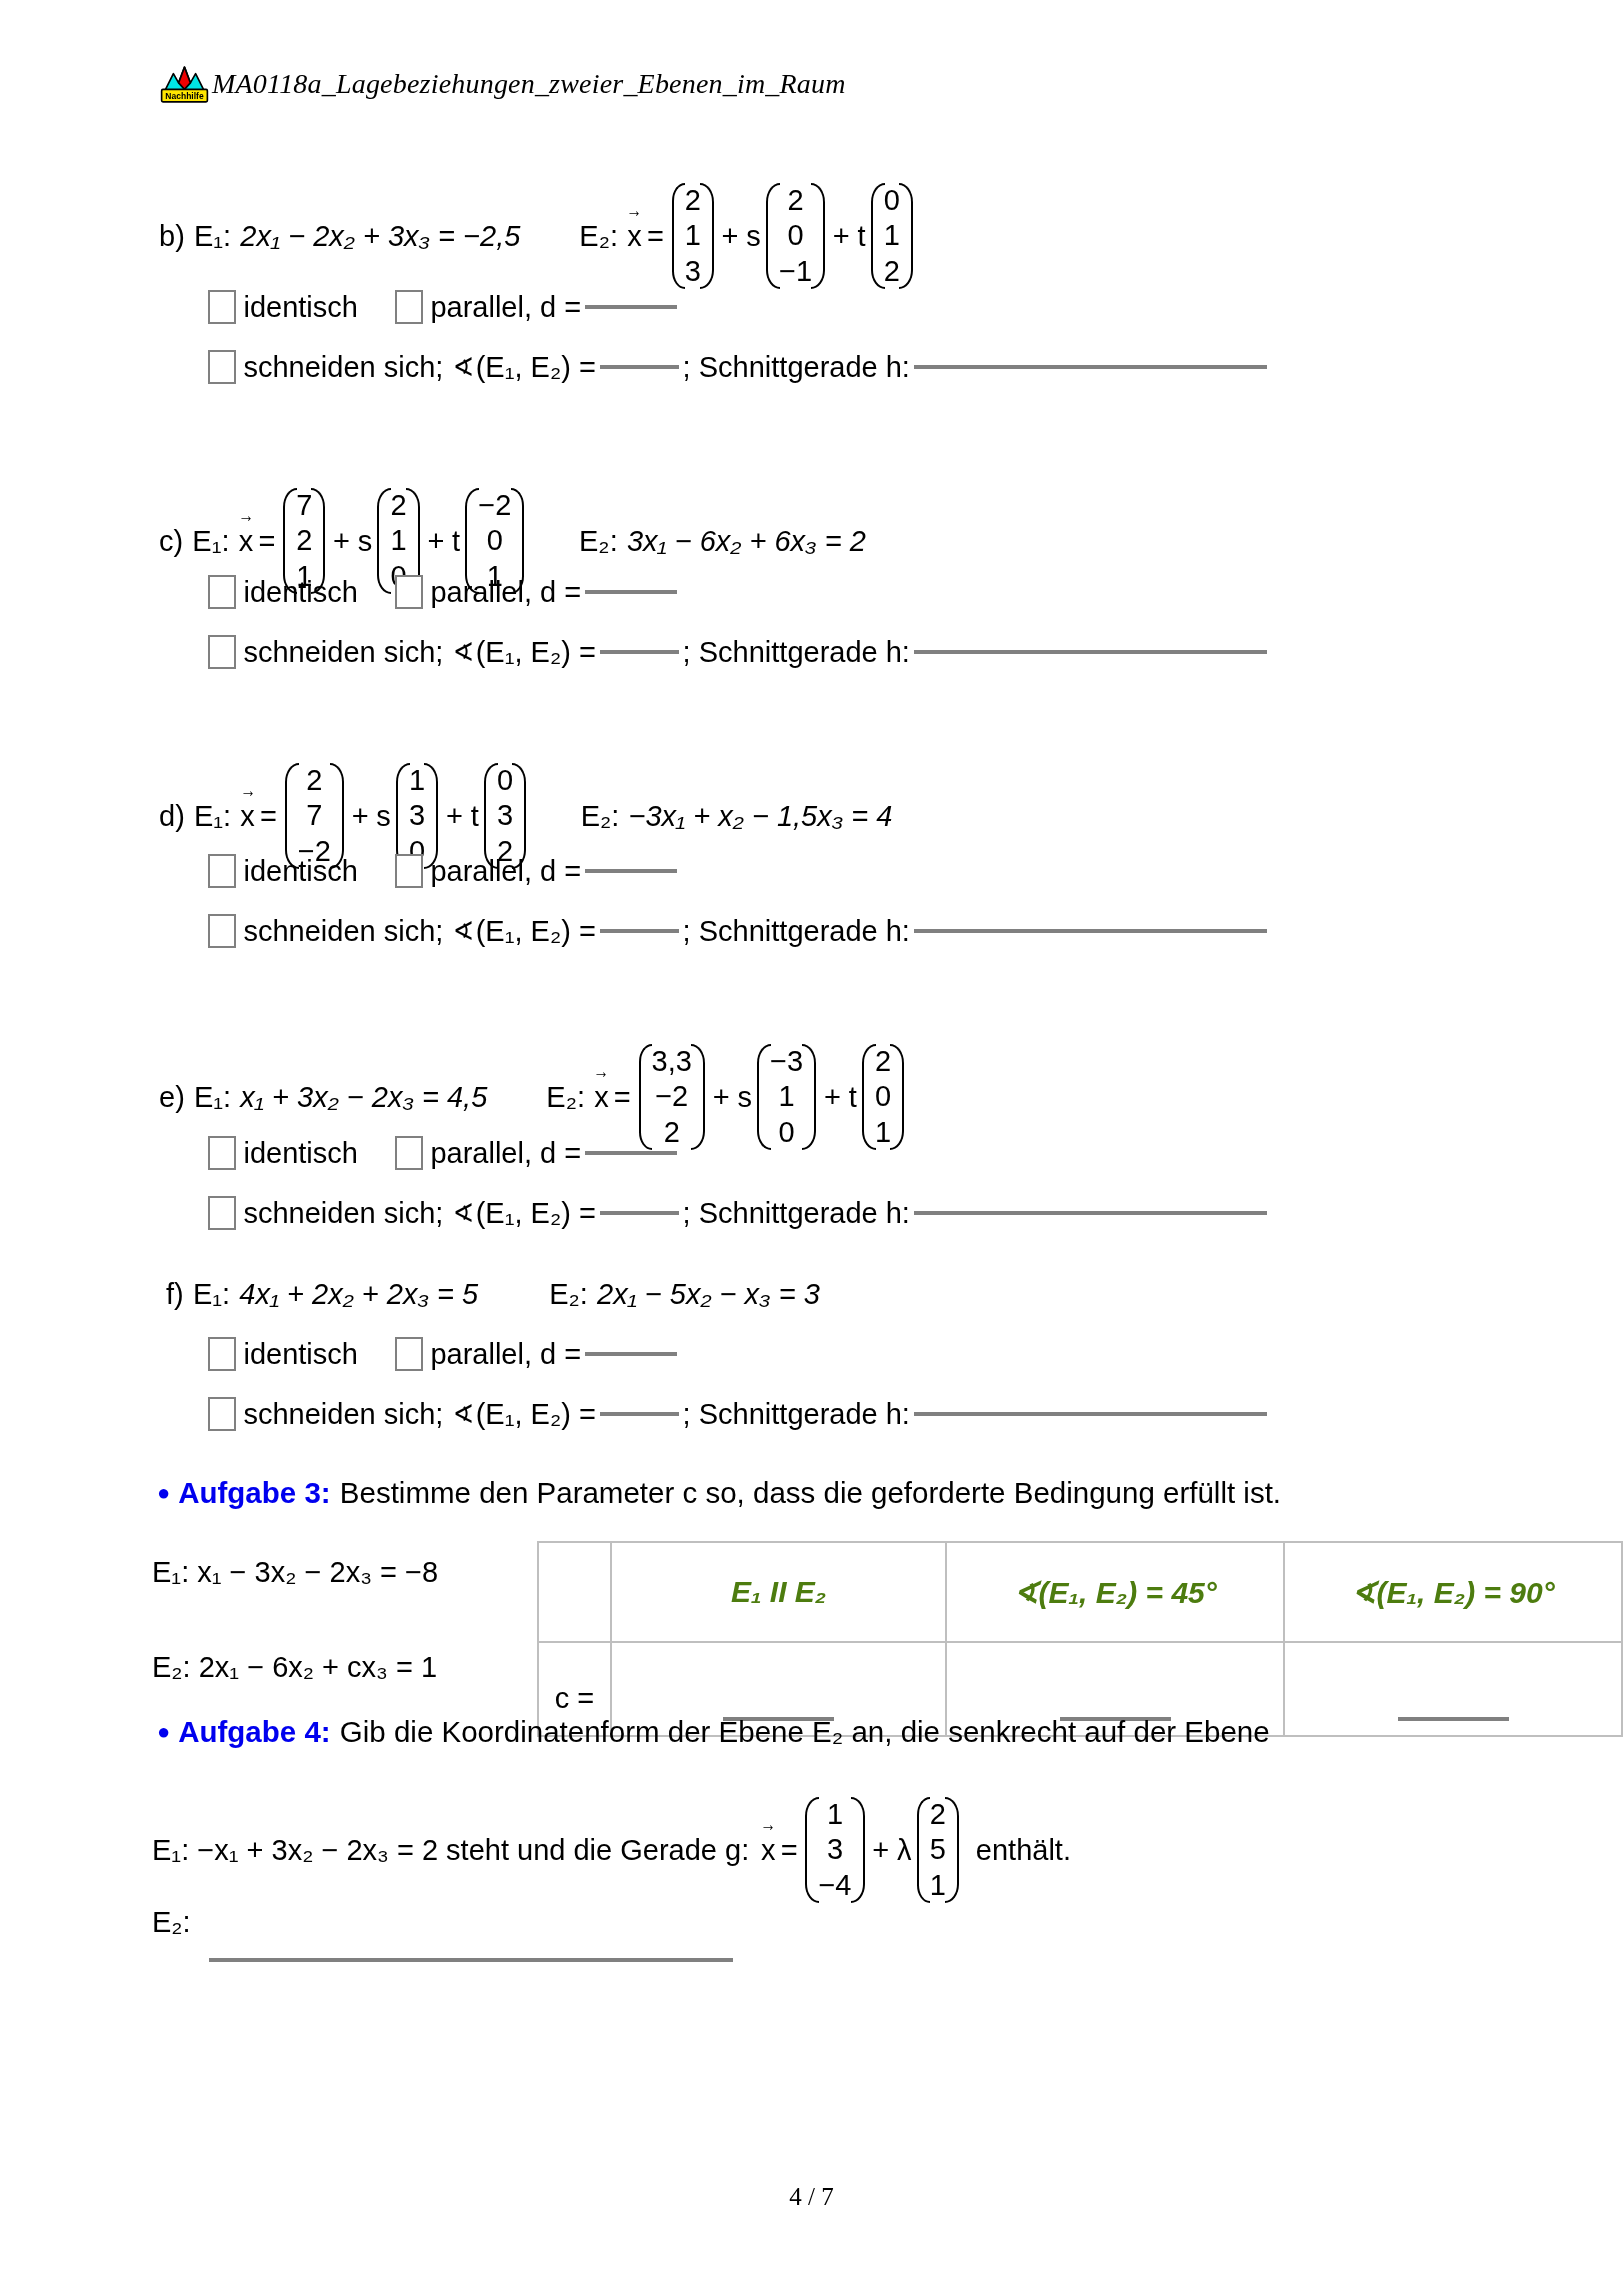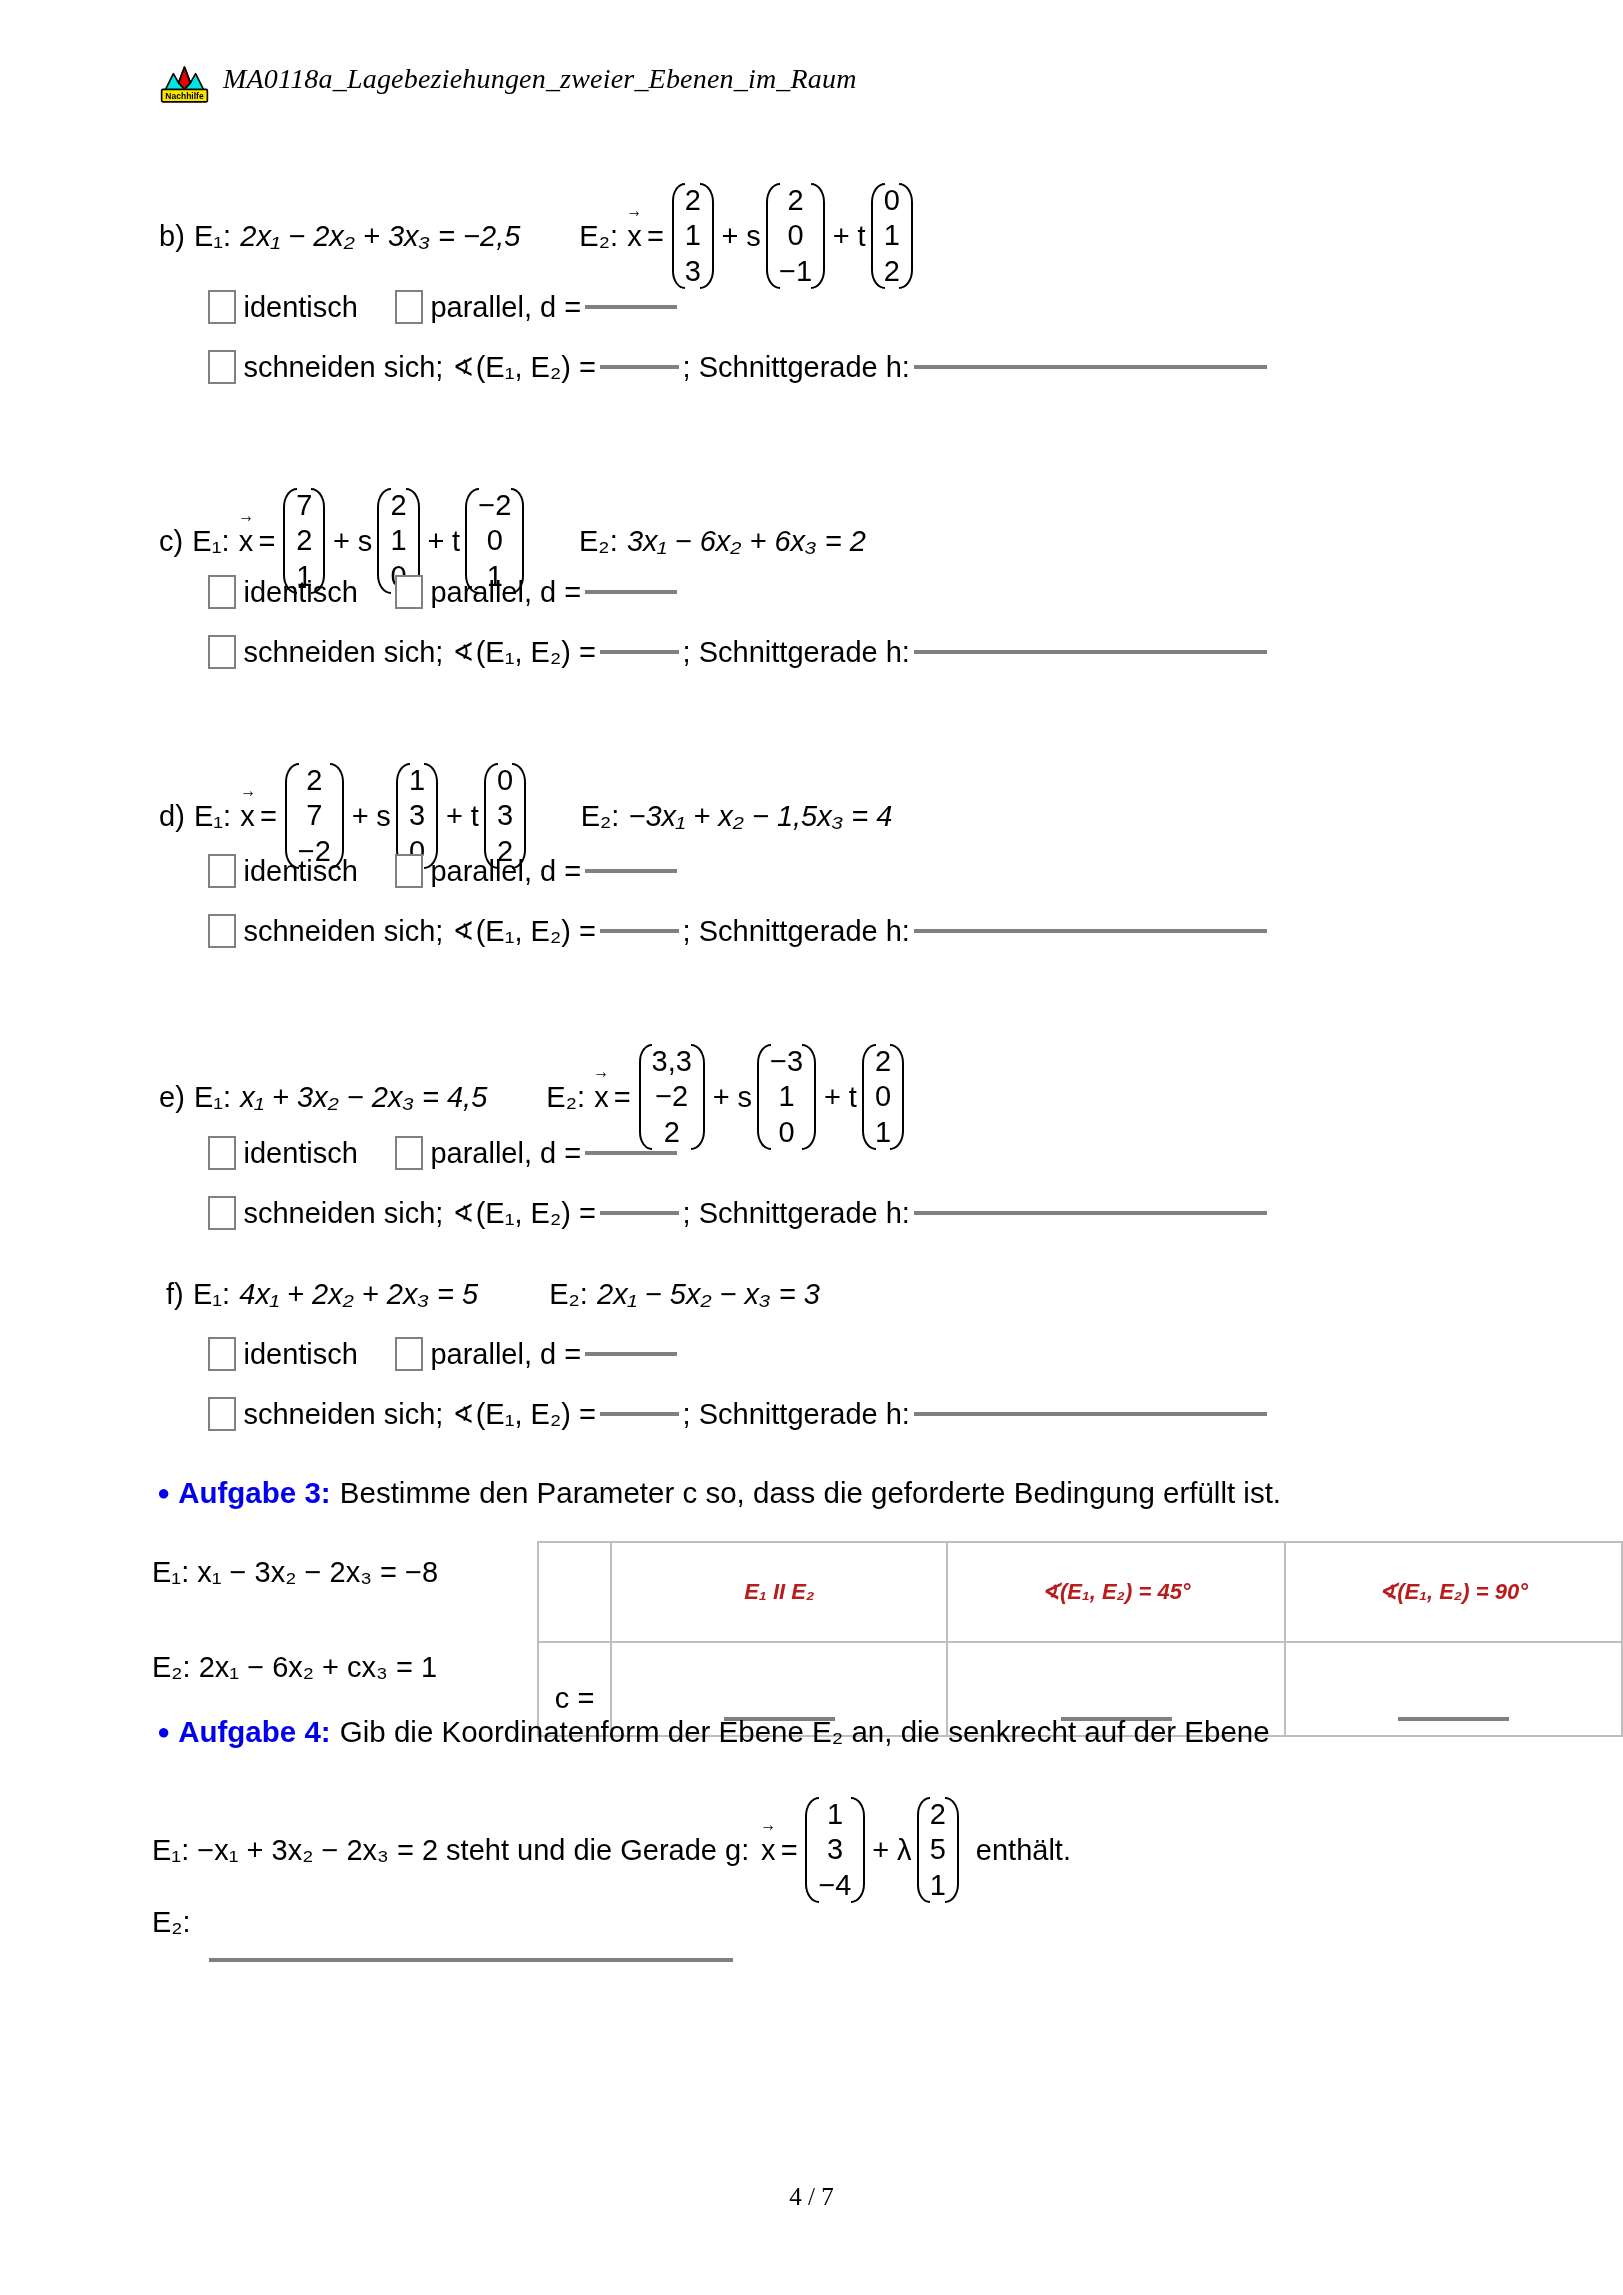--- a/index.html
+++ b/index.html
@@ -25,8 +25,8 @@
     left: 159px;
     top: 63px;
     display: flex;
-    align-items: flex-start;
-    gap: 13px;
+    align-items: center;
+    gap: 2px;
   }
   .logo {
     width: 51px;

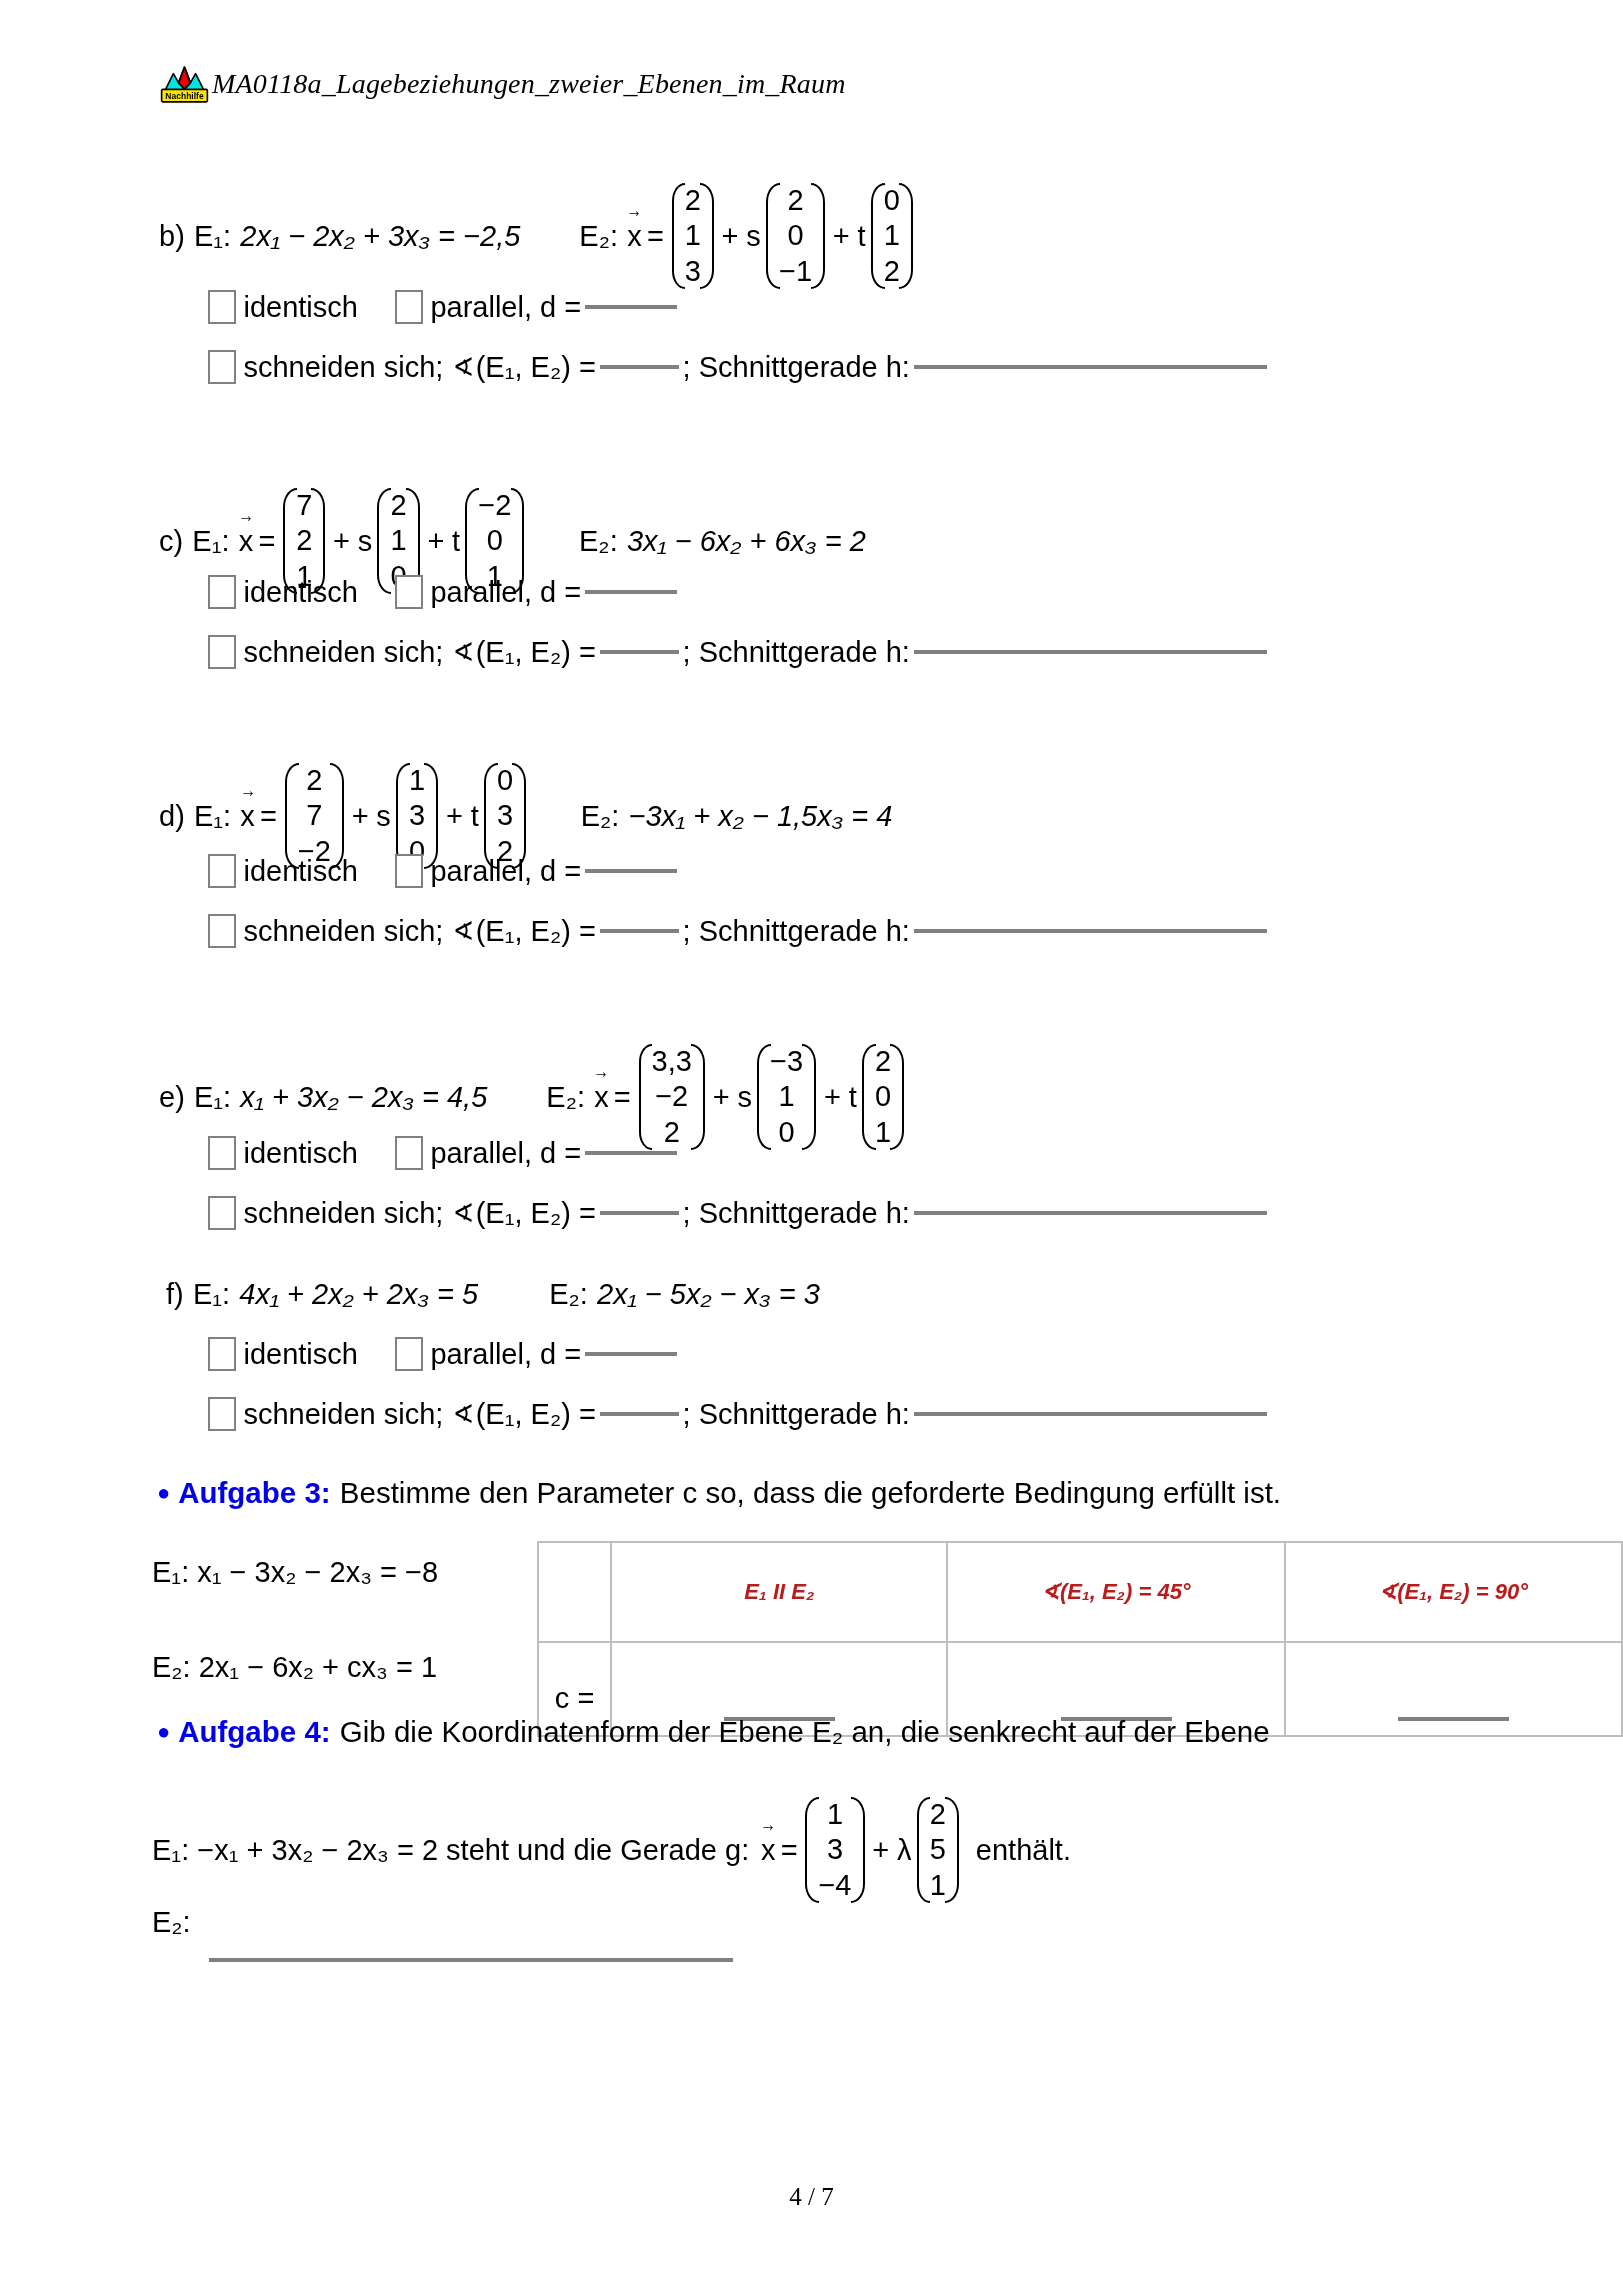--- a/index.html
+++ b/index.html
@@ -183,10 +183,10 @@
   .a3table tr.head td { height: 98px; }
   .a3table tr.body td { height: 92px; }
   .hdr-blue {
-    color: #b91c1c;
+    color: #4d7c0f;
     font-weight: bold;
     font-style: italic;
-    font-size: 22px;
+    font-size: 30px;
     white-space: nowrap;
   }
   .ceq {

